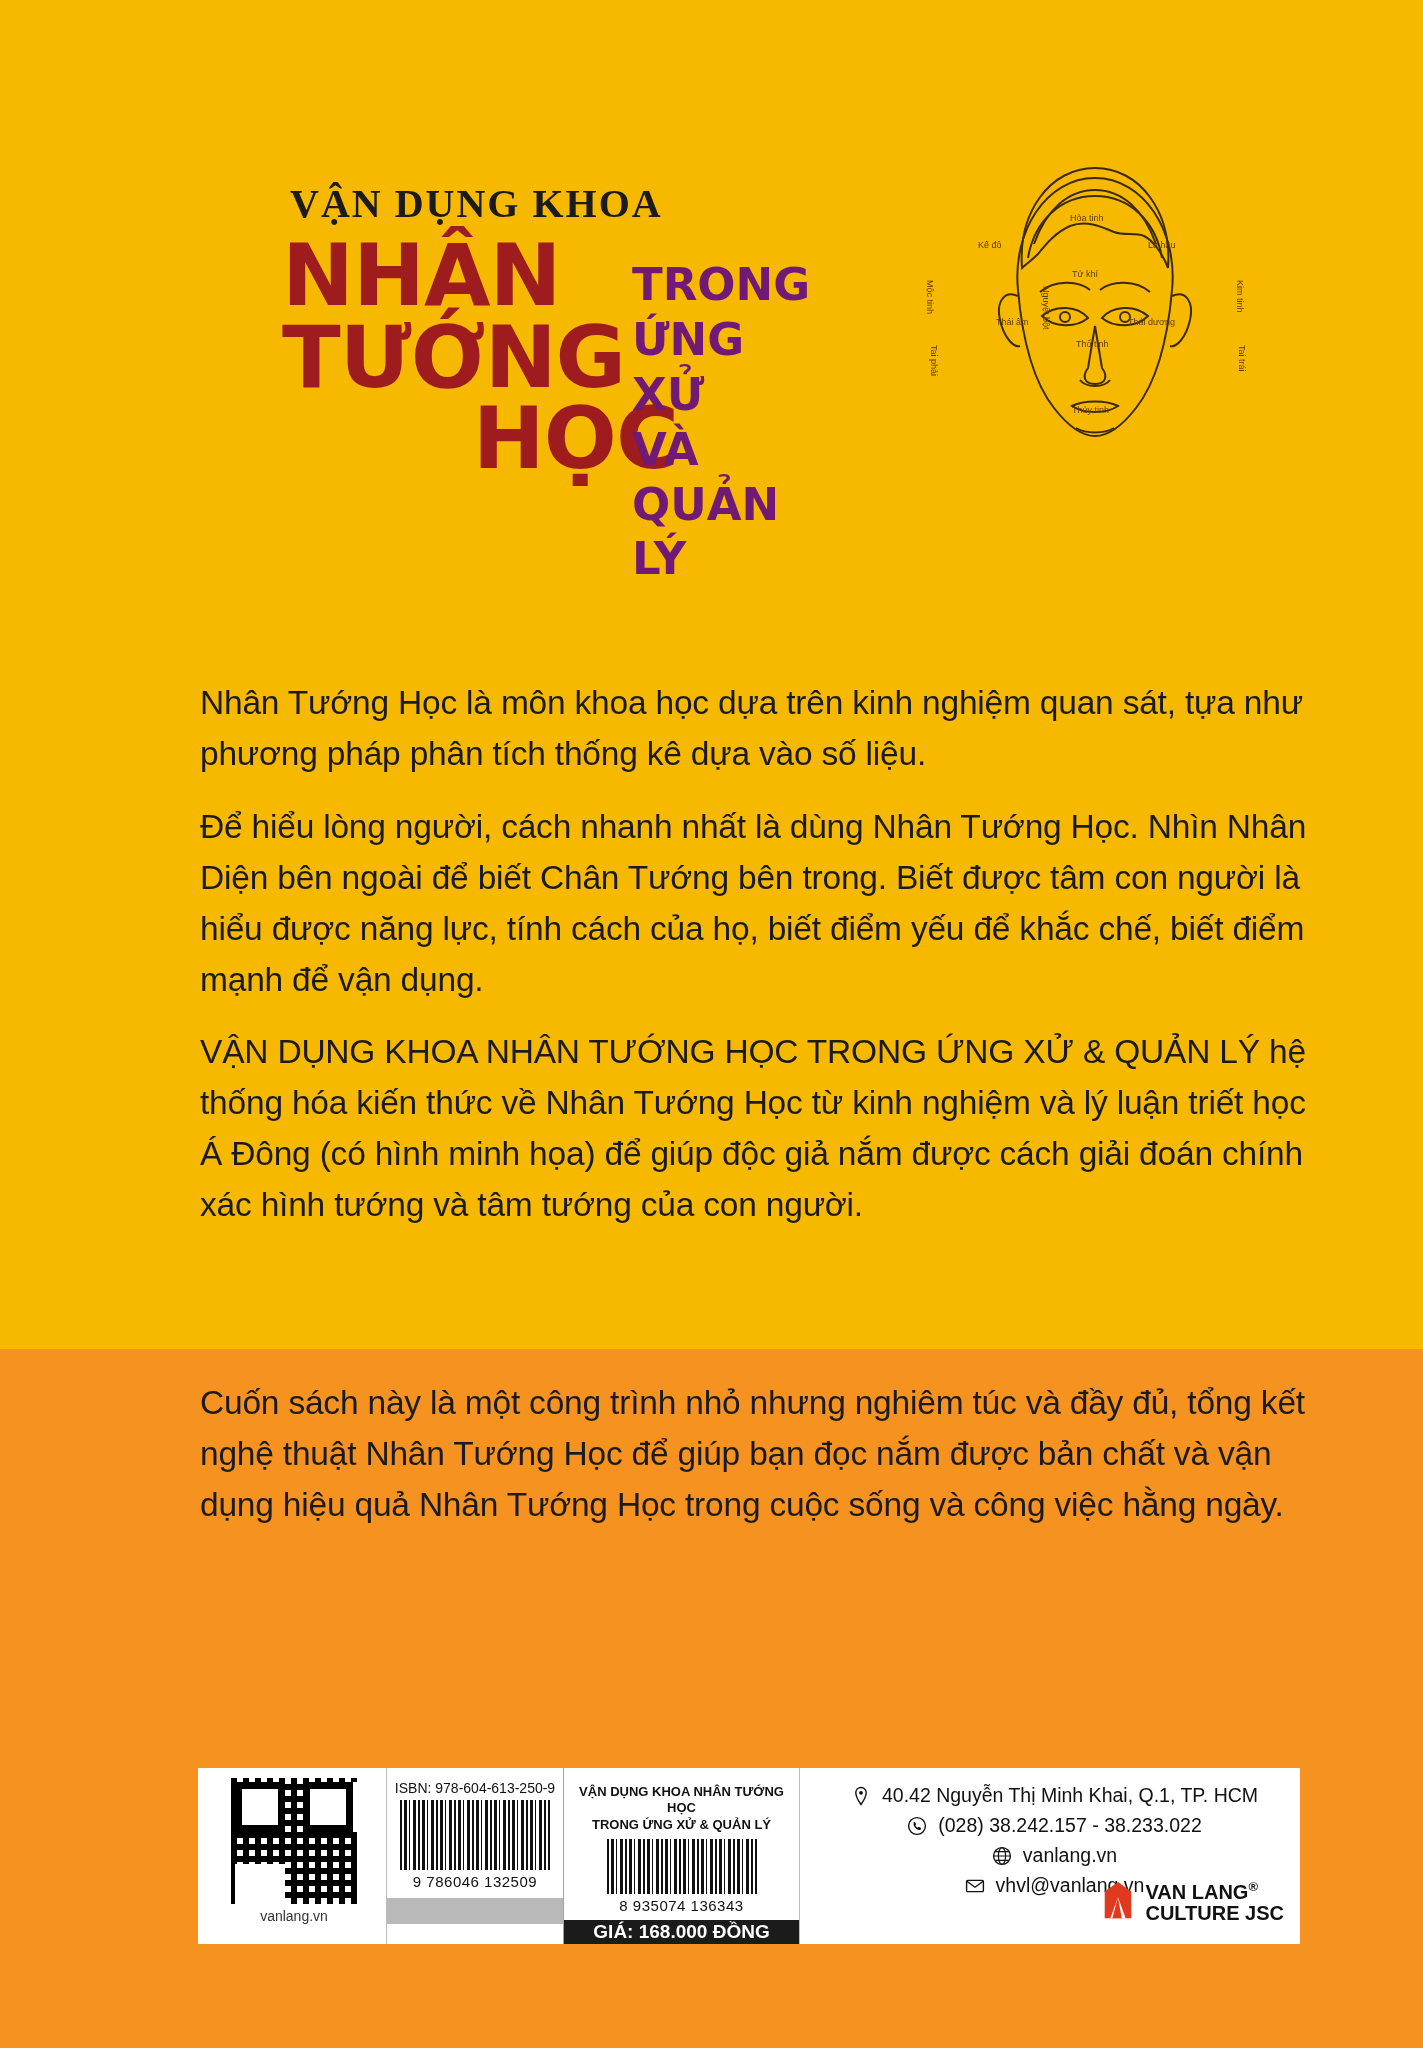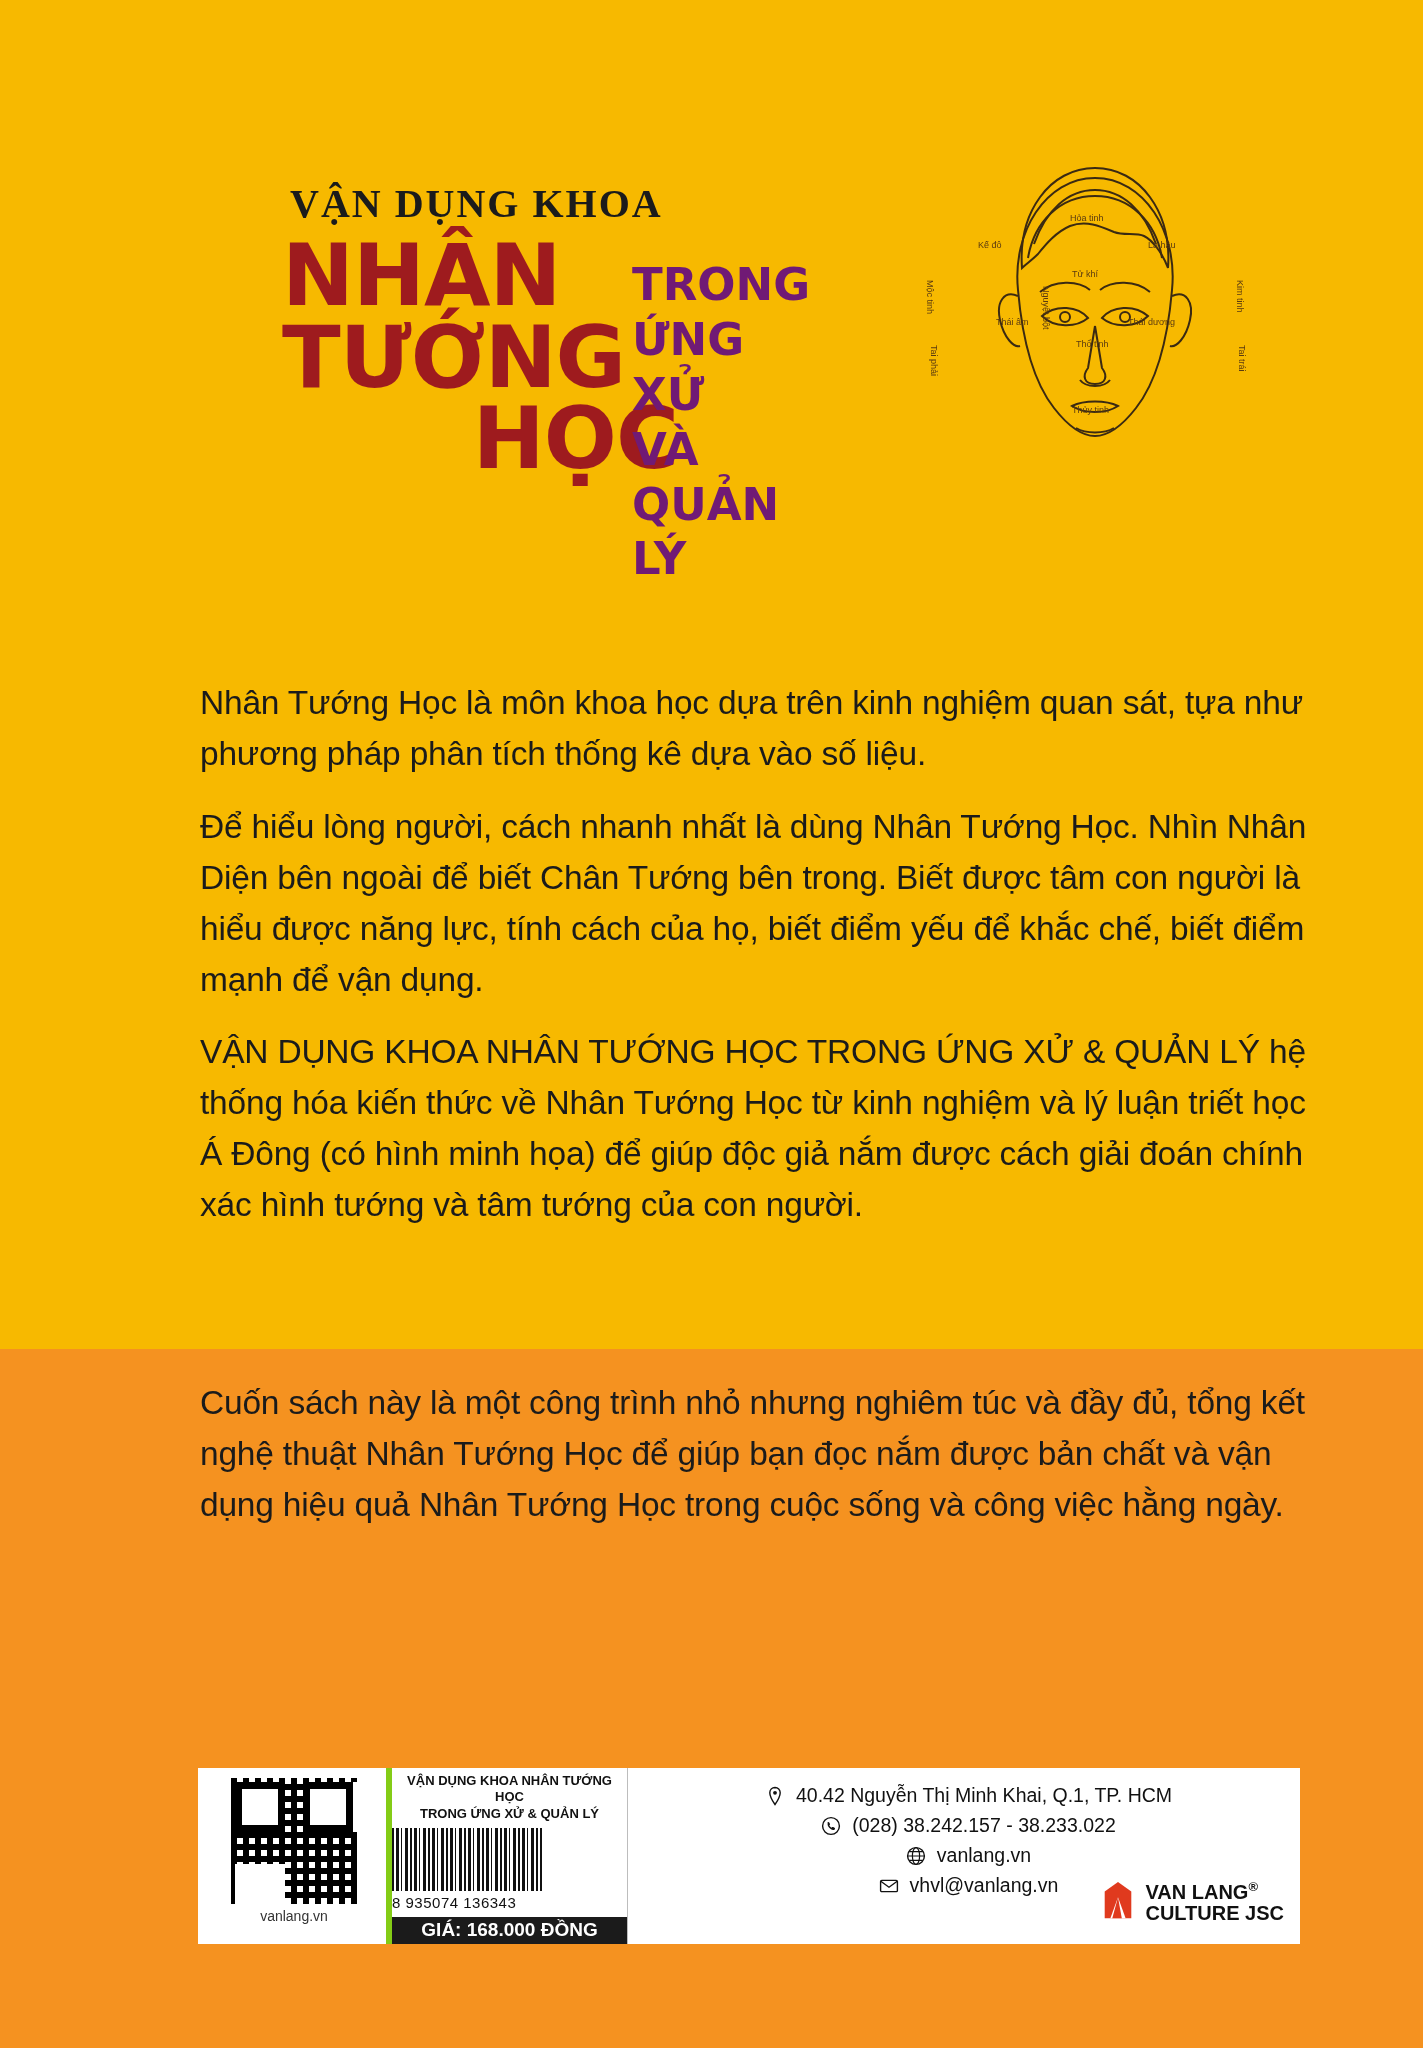--- a/index.html
+++ b/index.html
@@ -340,6 +340,12 @@
     <div class="qr-caption">vanlang.vn</div>
   </div>
 
+  <div class="isbn-col">
+    <div class="isbn-text">ISBN: 978-604-613-250-9</div>
+    <div class="barcode"></div>
+    <div class="barnum">9 786046 132509</div>
+    <div class="fillbar"></div>
+  </div>
 
   <div class="mid-col">
     <div class="mid-title">

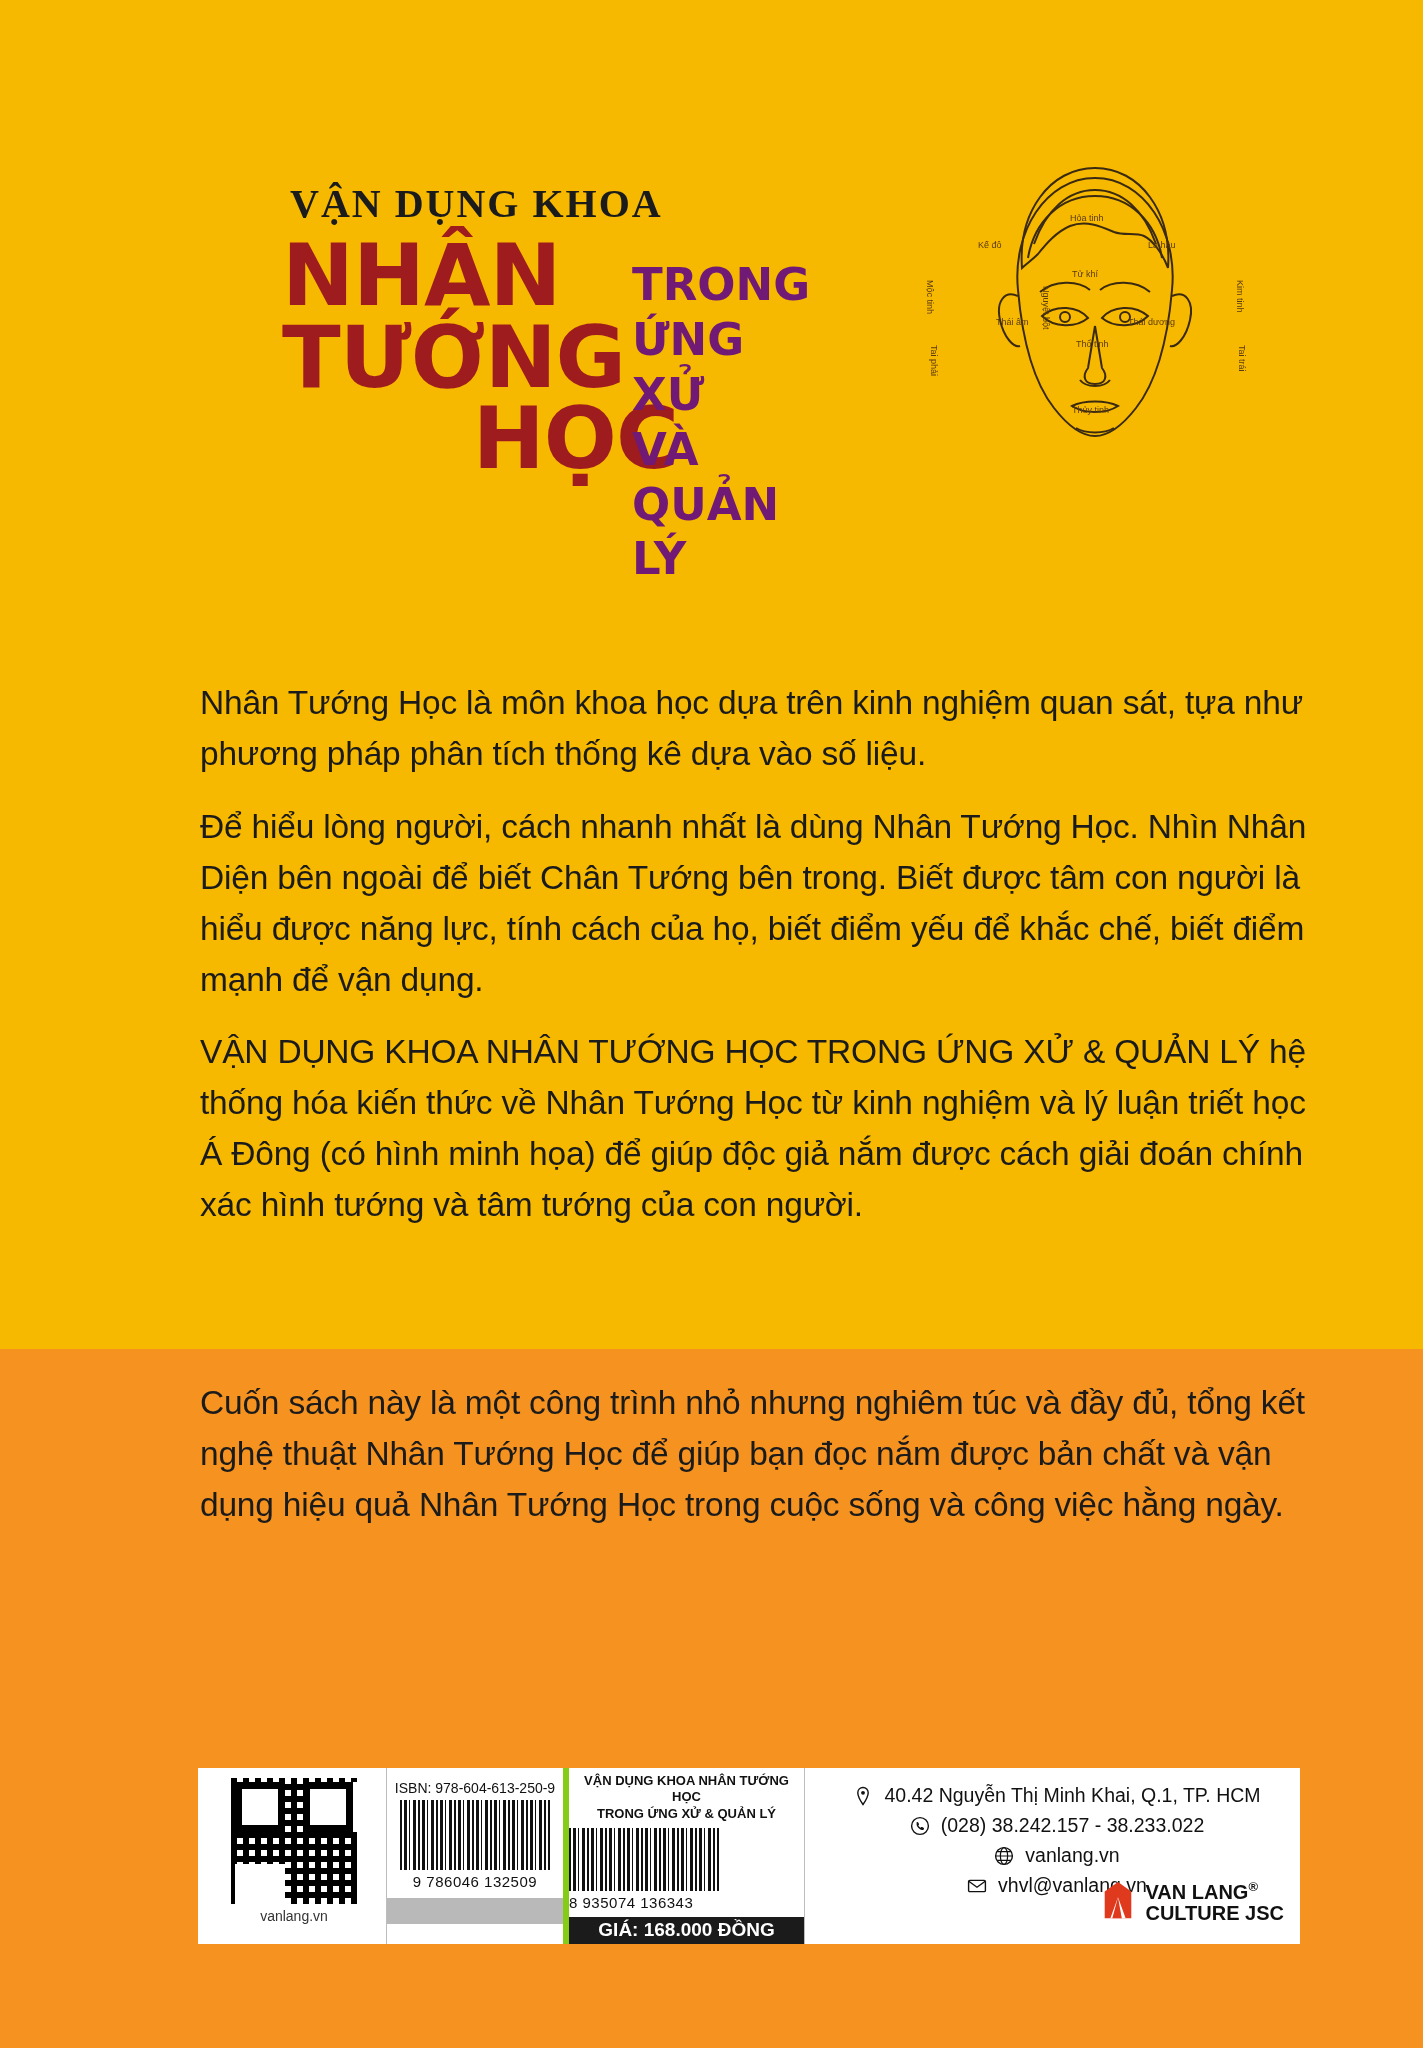--- a/index.html
+++ b/index.html
@@ -184,10 +184,11 @@
   }
   .mid-col {
     width: 235px;
-    border-left: 6px solid #84cc16;
+    border-left: 1px solid #84cc16;
     display:flex;
     flex-direction: column;
-    padding-top: 5px;
+    align-items:center;
+    padding-top: 16px;
   }
   .mid-title {
     font-size: 13px;

